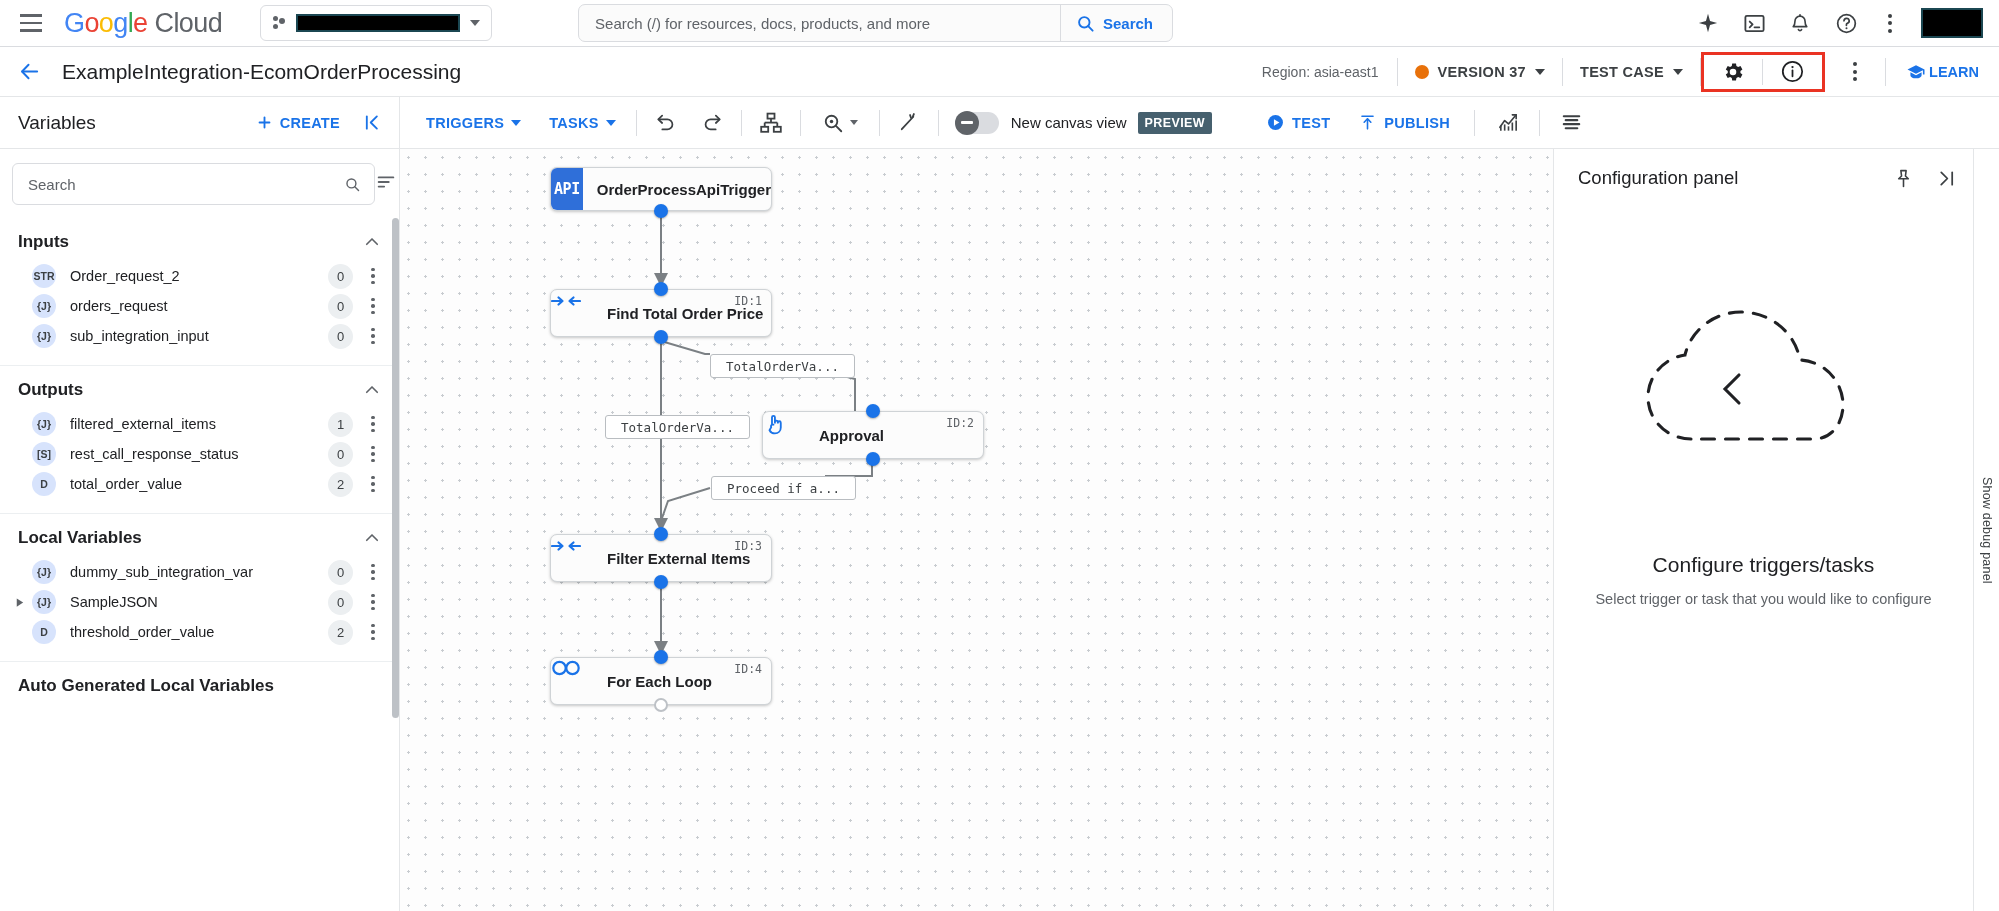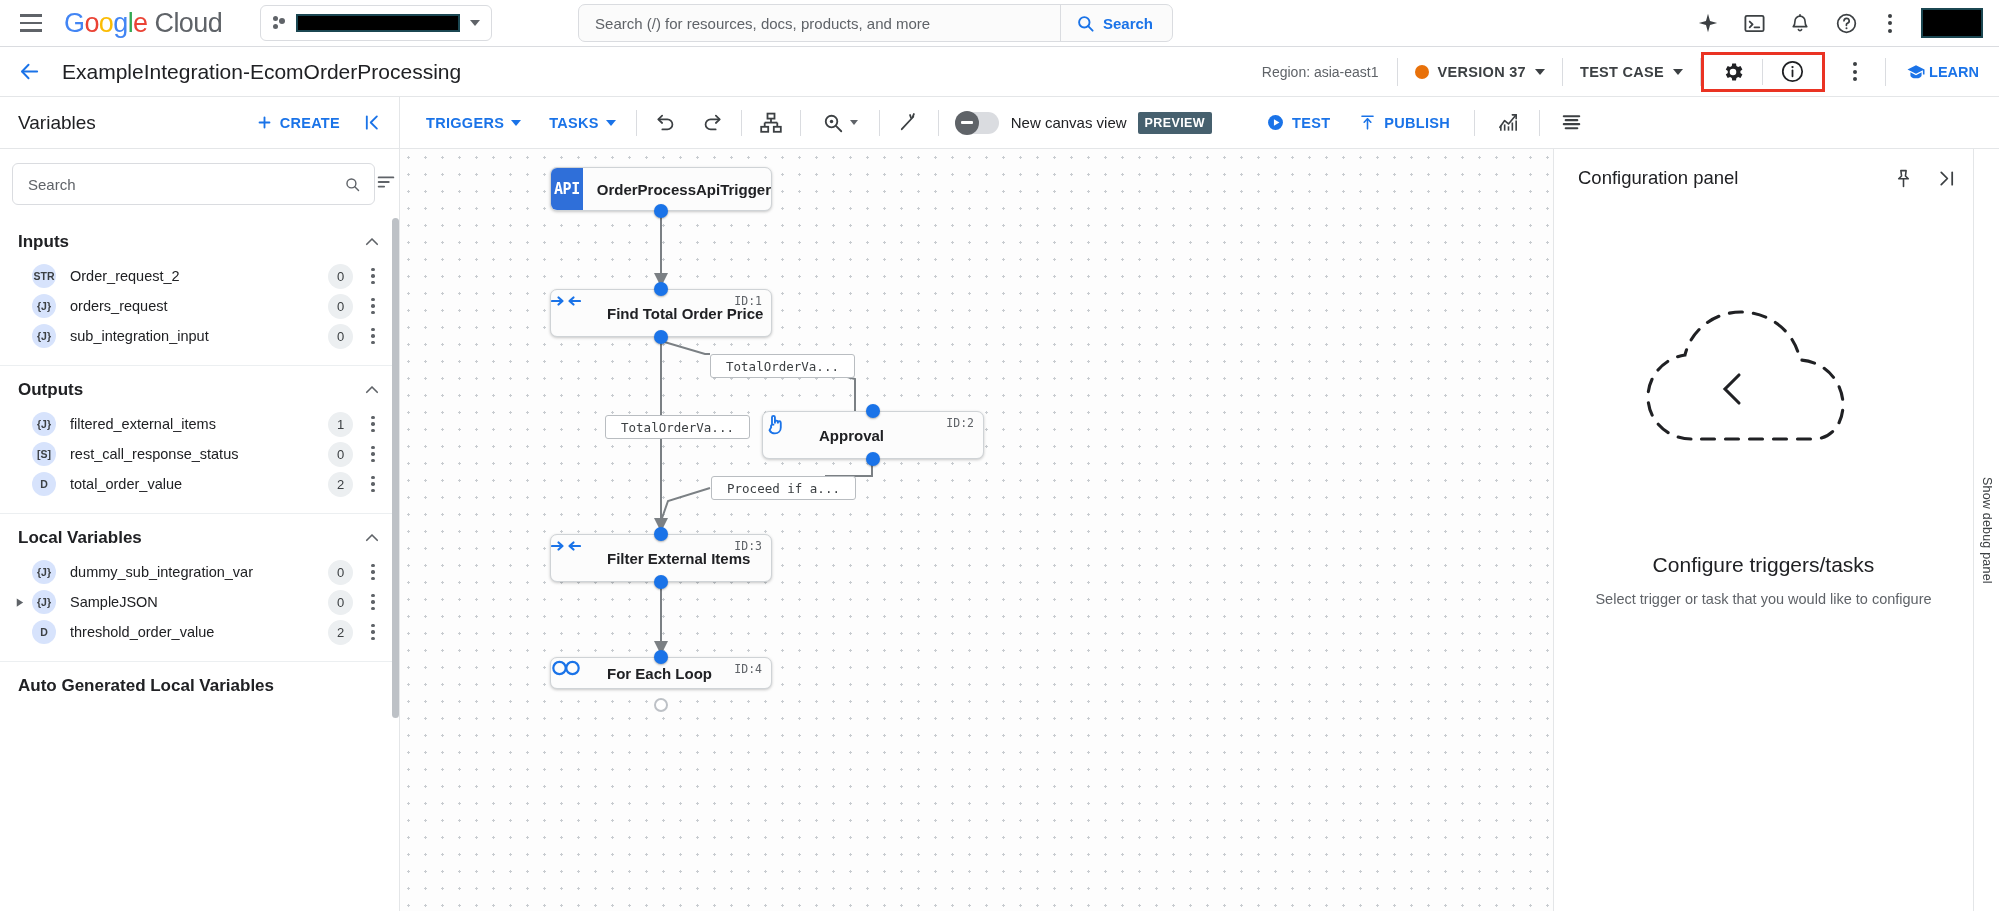--- a/index.html
+++ b/index.html
@@ -637,7 +637,7 @@
         </div>
         <span class="dot" style="left:254px;top:378px;"></span>
         <span class="dot" style="left:254px;top:426px;"></span>
-        <div class="node" style="left: 150px; top: 508px; width: 222px; height: 32px;">
+        <div class="node" style="left: 150px; top: 508px; width: 222px; height: 48px;">
           <div class="node-icon">
             <svg width="30" height="20" viewBox="0 0 30 20" fill="none" stroke="#1a73e8" stroke-width="2.2">
               <circle cx="8.5" cy="10" r="6.2"></circle>

